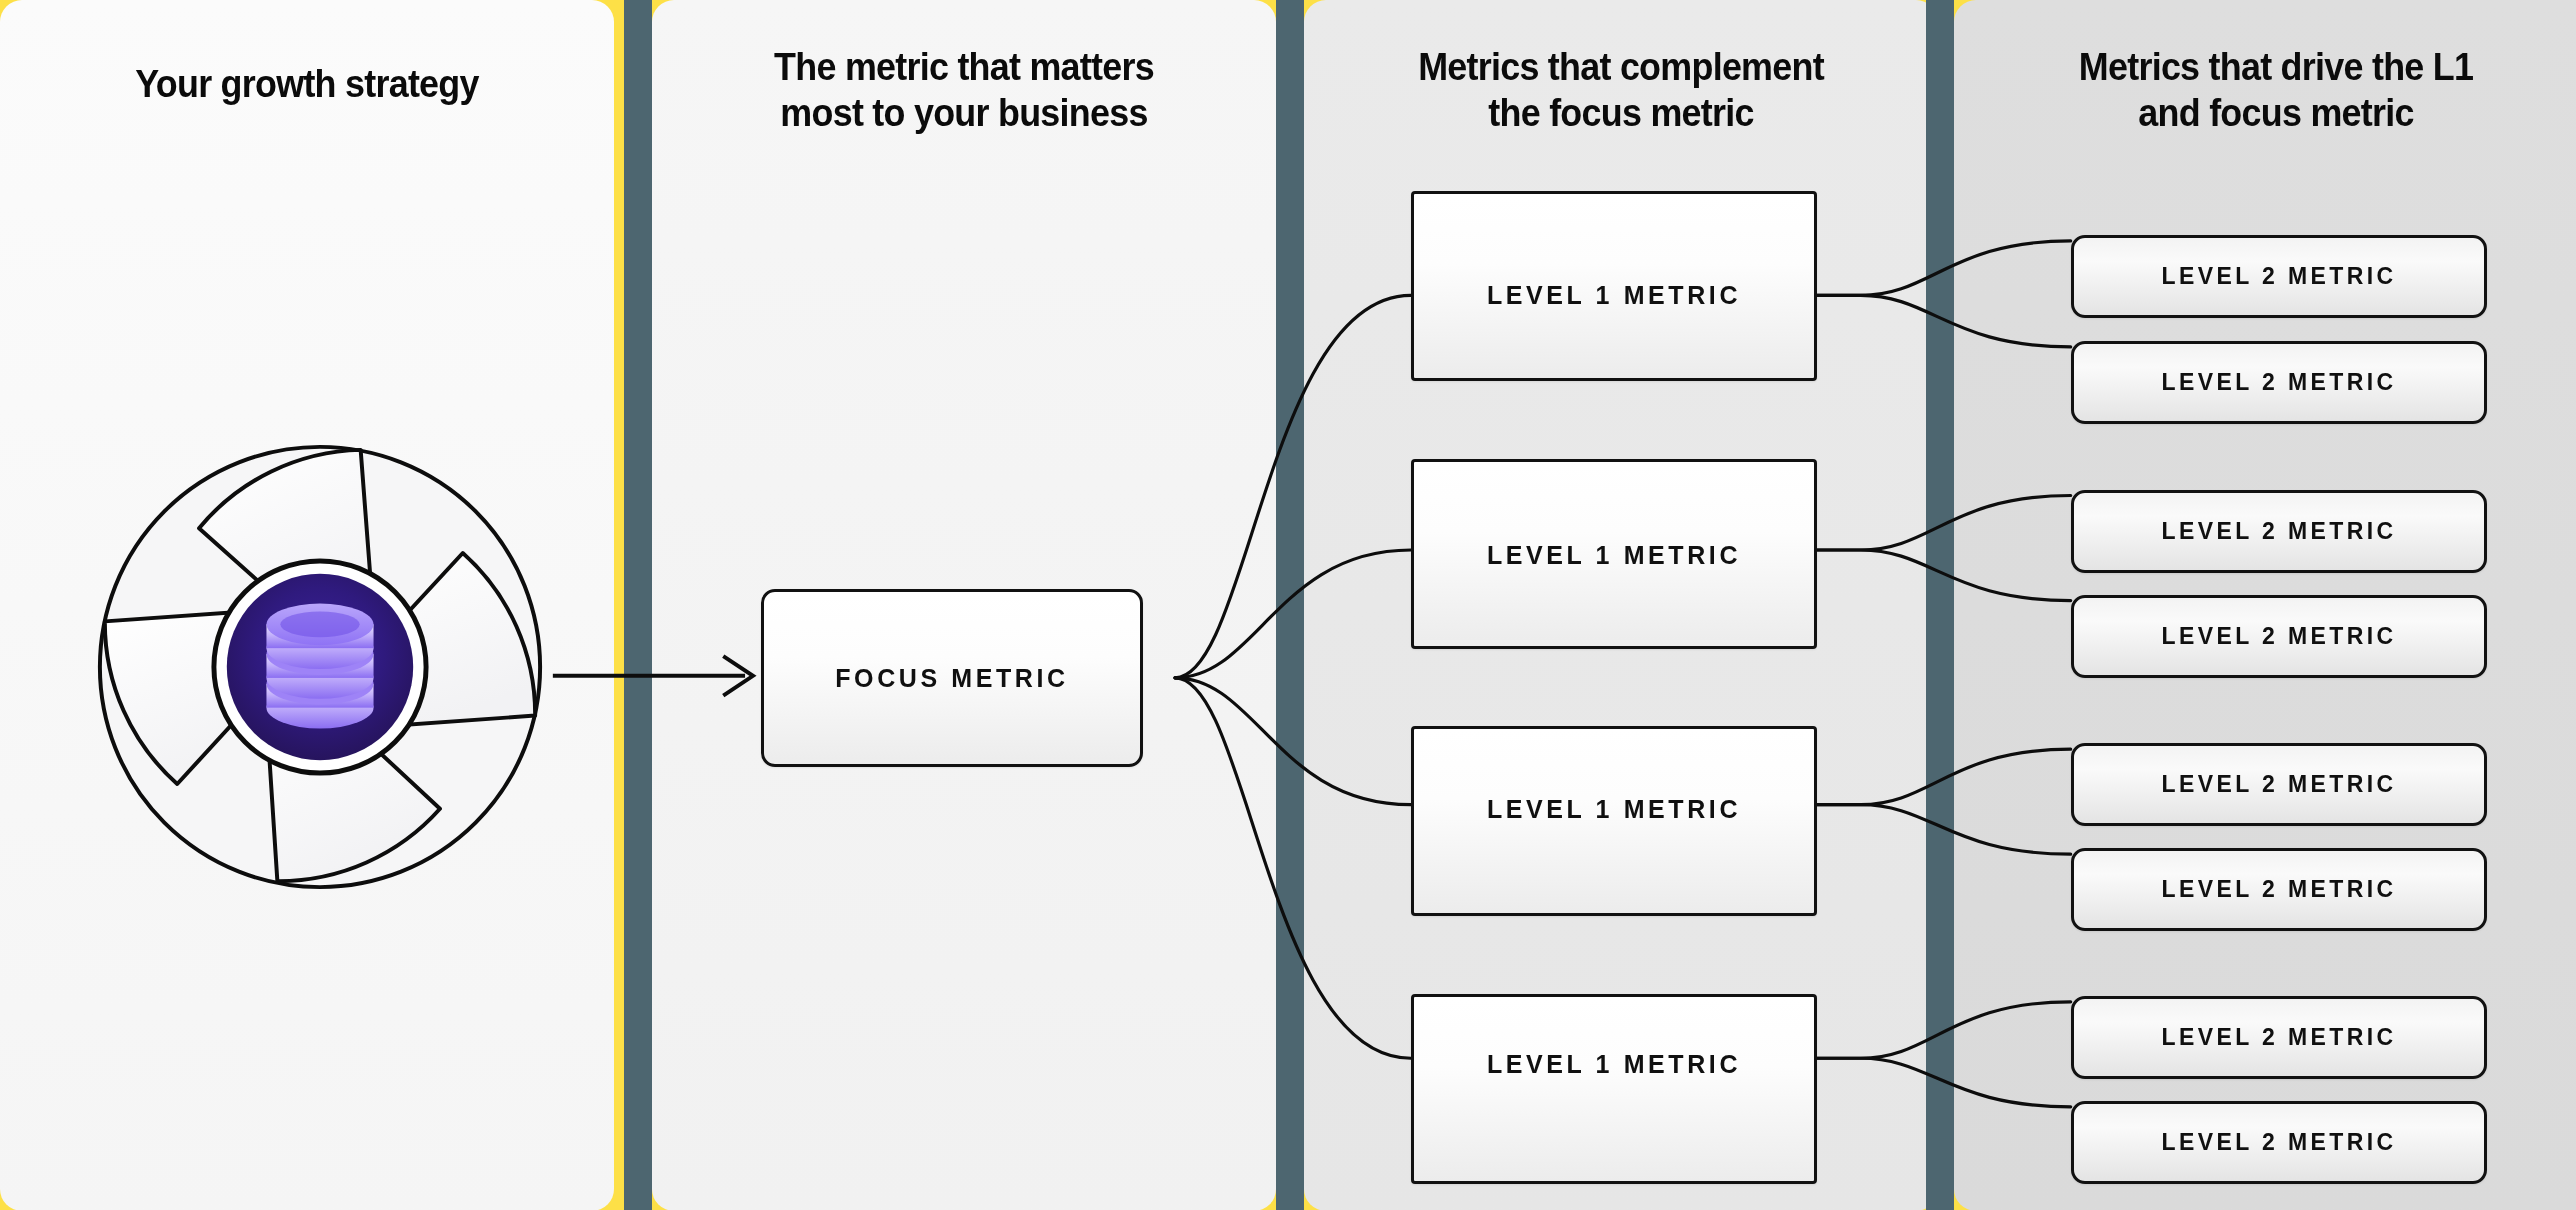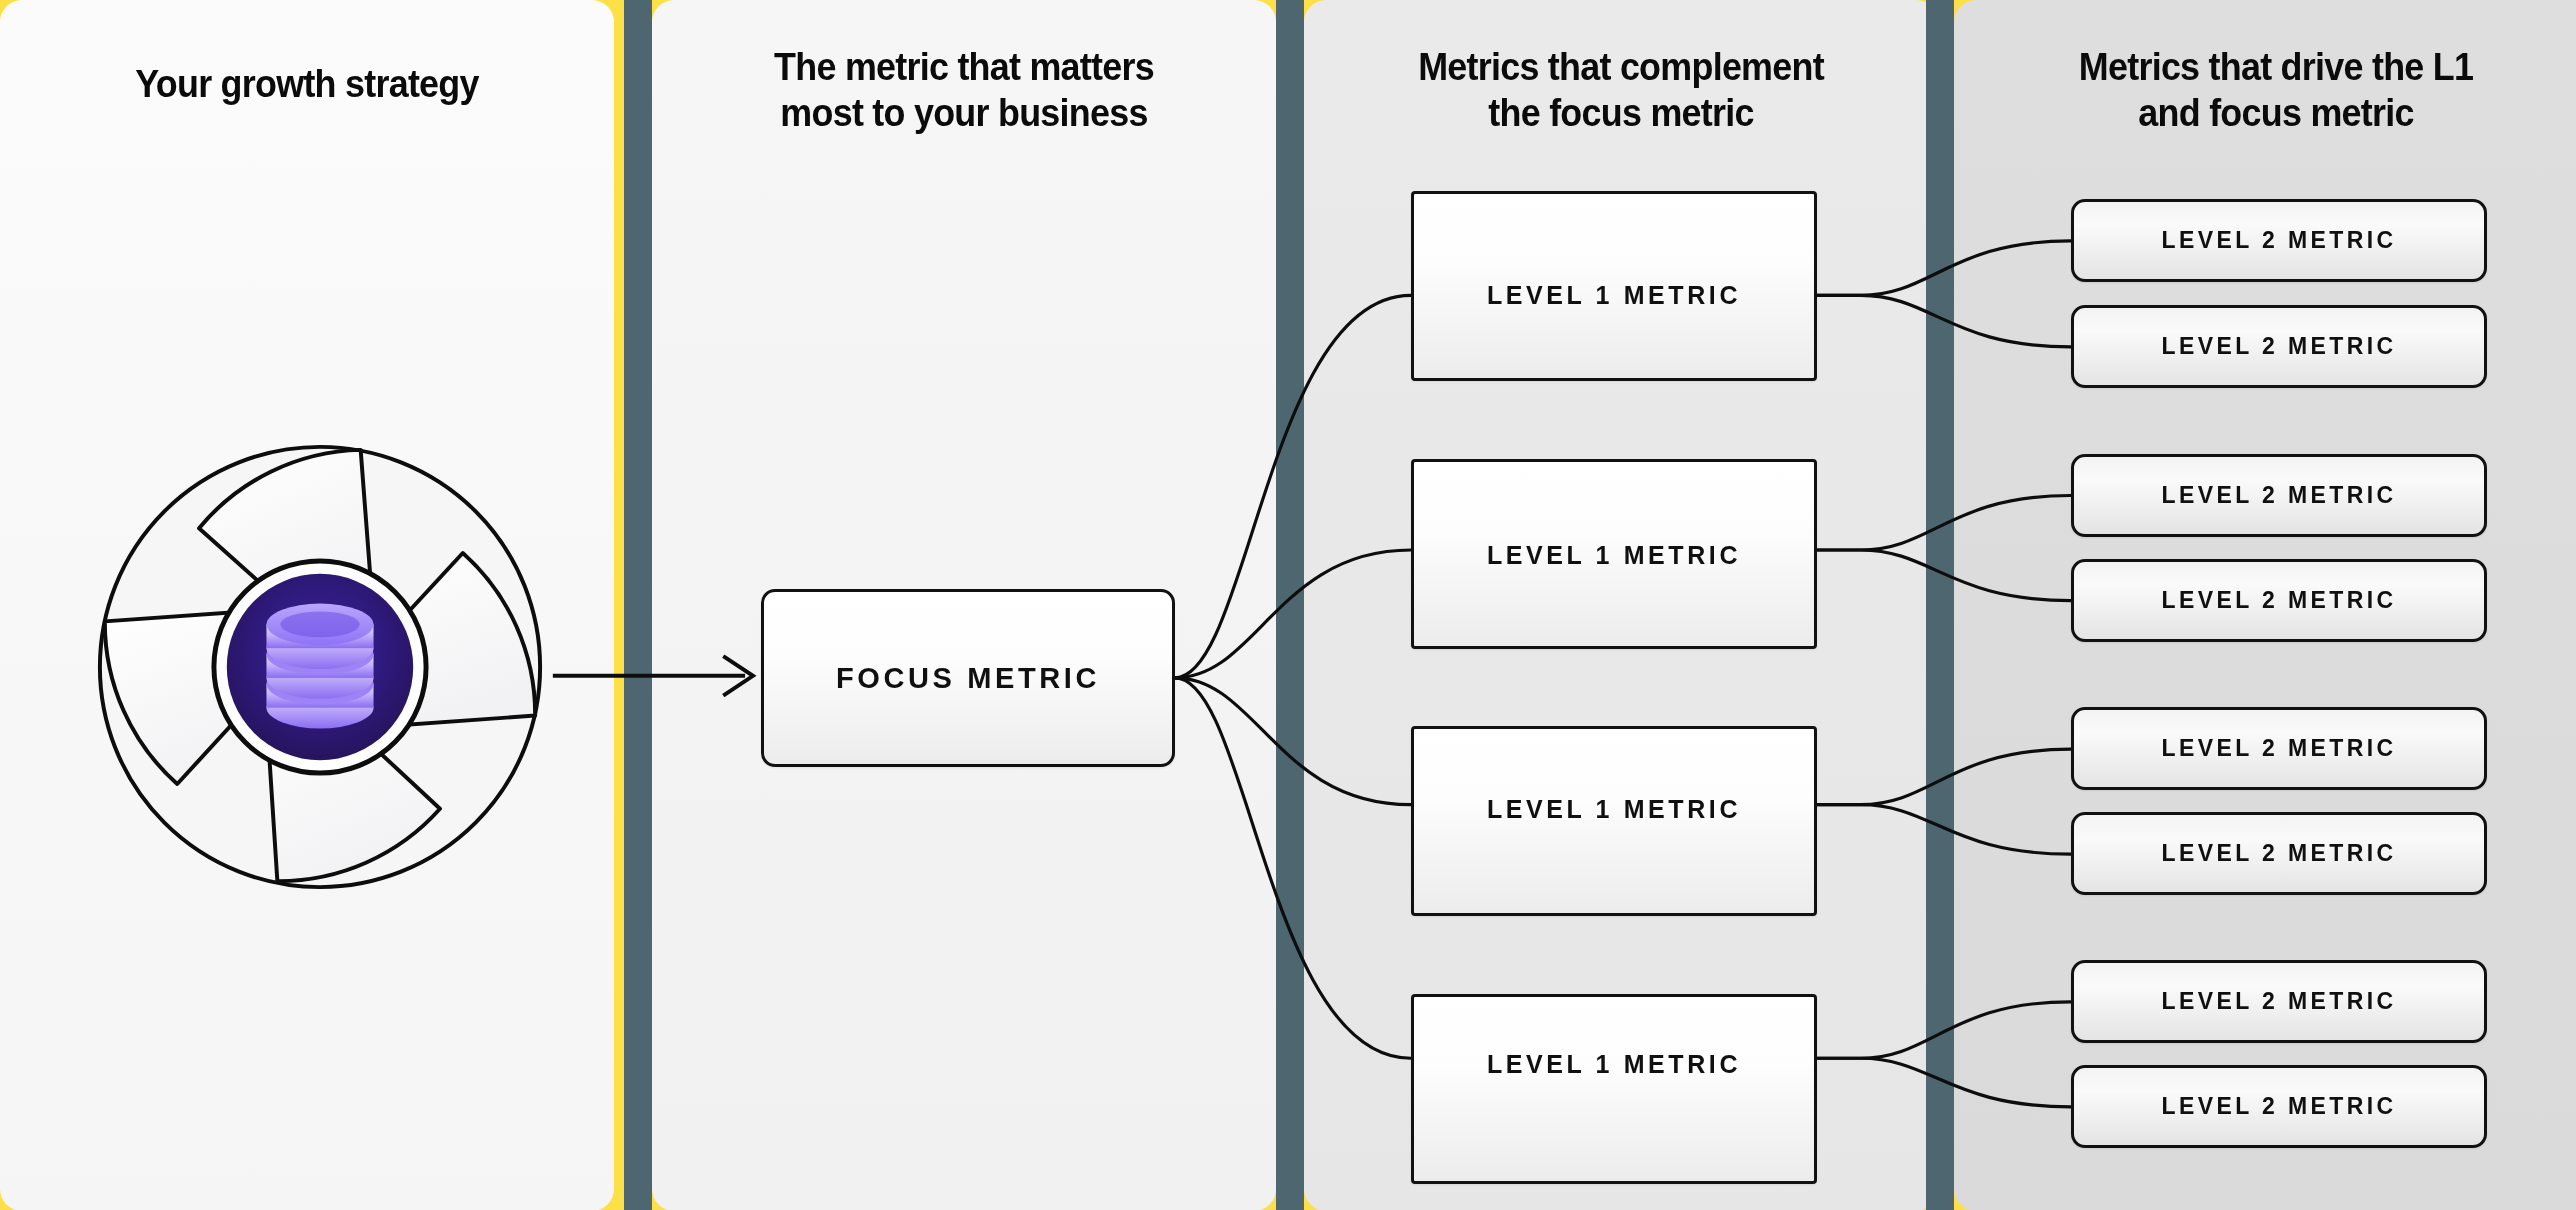--- a/index.html
+++ b/index.html
@@ -102,6 +102,7 @@
     font-size:23px;
     letter-spacing:3.4px;
     background:linear-gradient(180deg,#f3f3f3 0%,#fafafa 30%,#e4e4e4 100%);
+    margin-top:36px;
   }
 
   

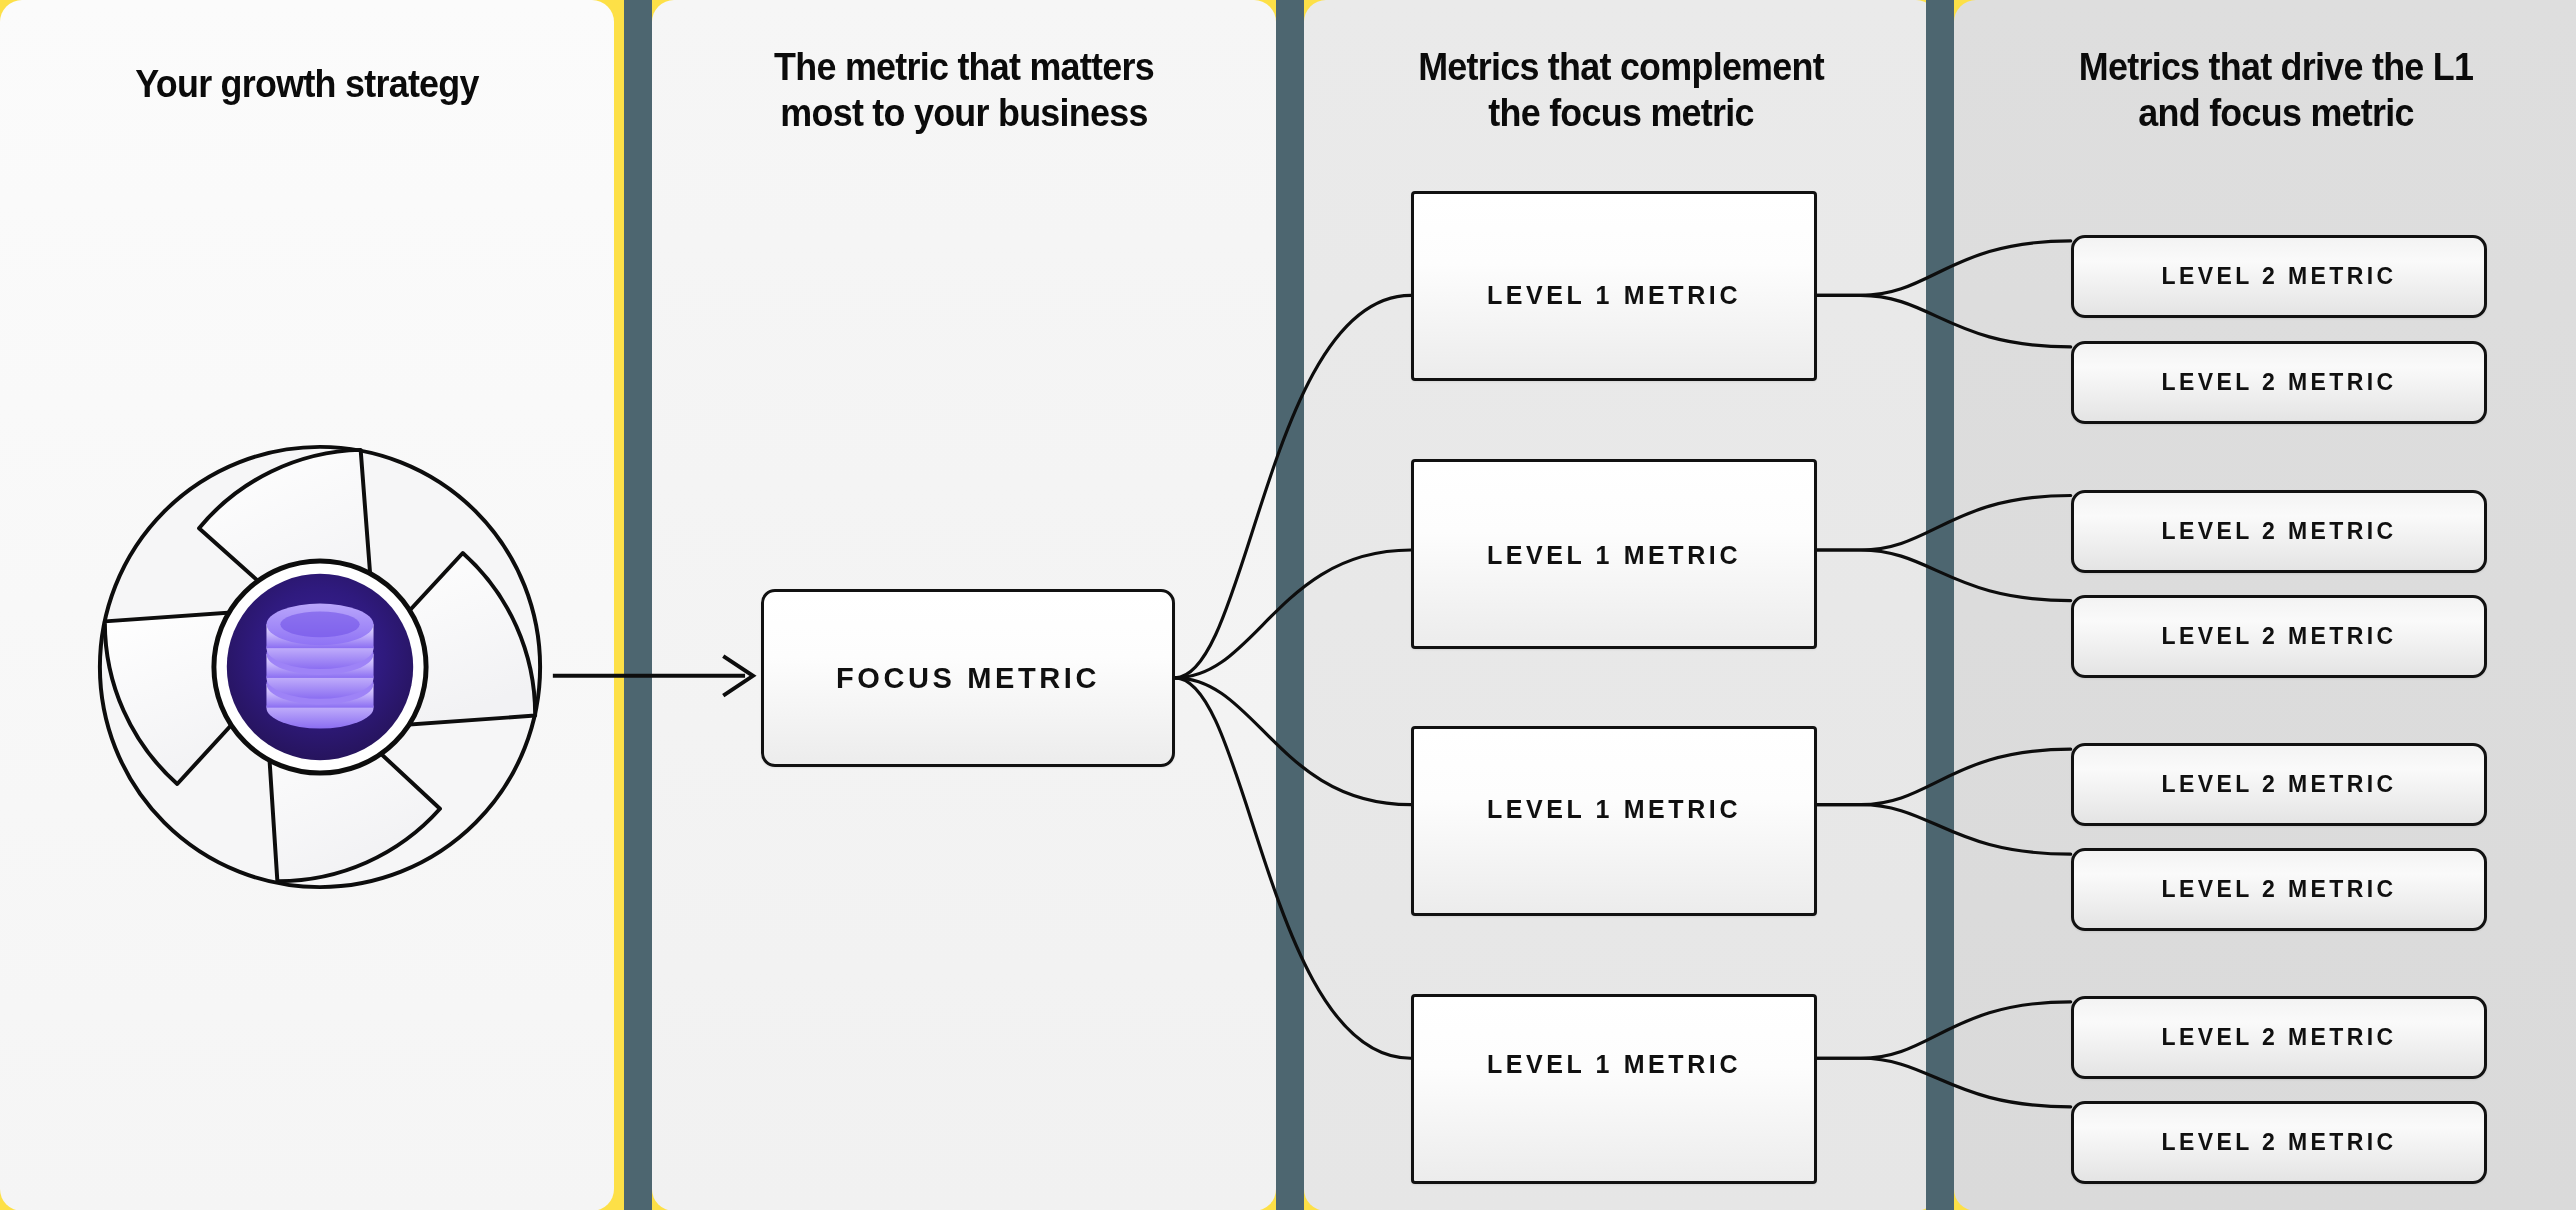--- a/index.html
+++ b/index.html
@@ -82,9 +82,9 @@
   }
   .box-focus{
     left:761px; top:589px;
-    width:414px; height:178px;
+    width:382px; height:178px;
     border-radius:14px;
-    font-size:29px;
+    font-size:25px;
   }
   .box-l1{
     left:1411px;

